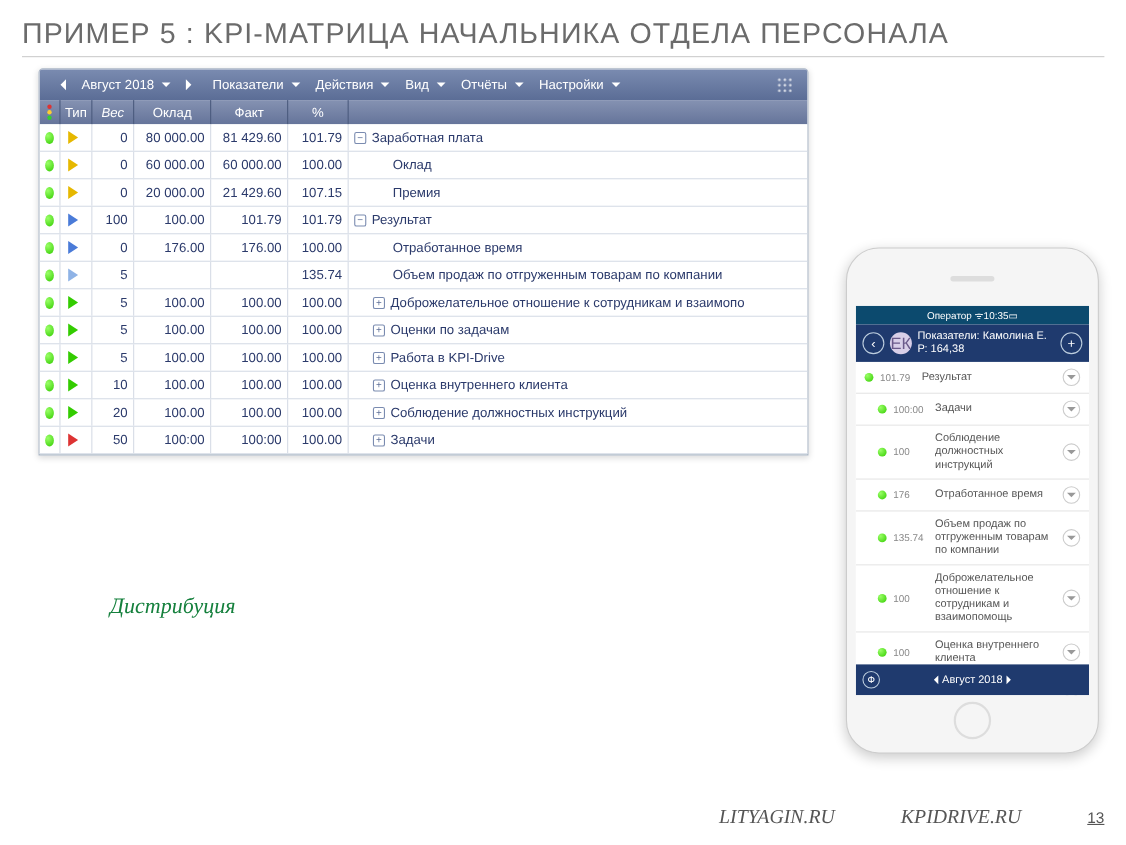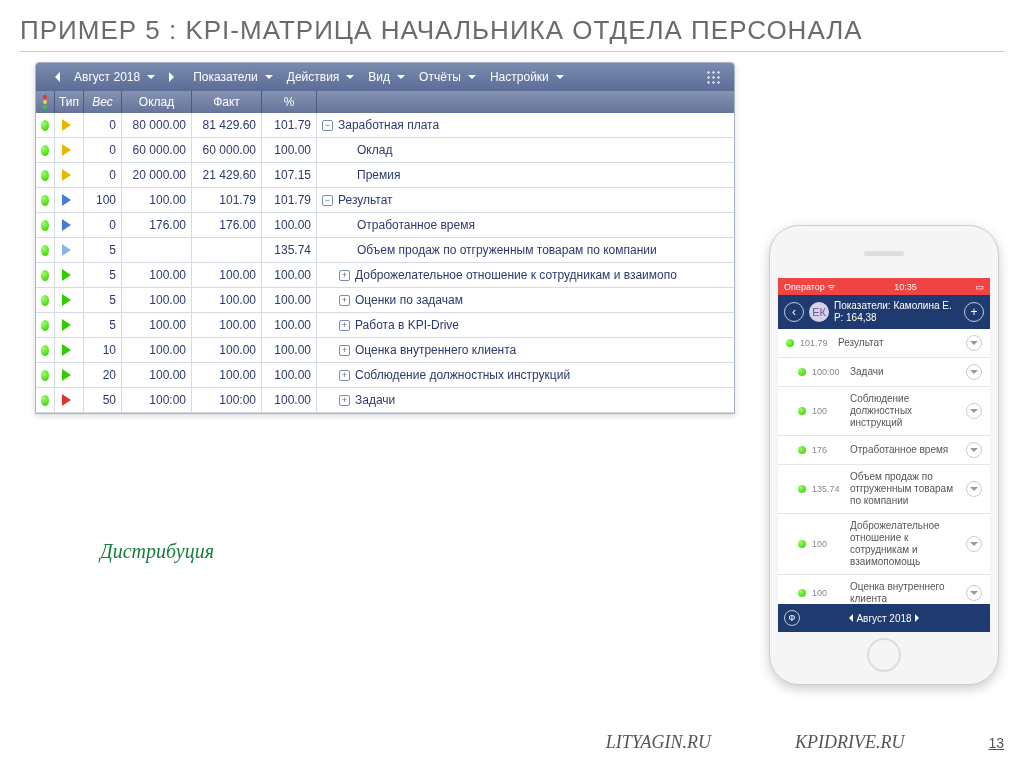--- a/index.html
+++ b/index.html
@@ -54,7 +54,7 @@
 .phone-inner { position: absolute; top: 52px; left: 8px; right: 8px; bottom: 52px; background: #fff; overflow: hidden; }
 .speaker { position: absolute; top: 25px; left: 50%; transform: translateX(-50%); width: 40px; height: 5px; background: #ddd; border-radius: 3px; }
 .home { position: absolute; bottom: 12px; left: 50%; transform: translateX(-50%); width: 34px; height: 34px; border: 2px solid #ddd; border-radius: 50%; }
-.status { background: #ef4444; color: #fff; font-size: 9px; padding: 2px 6px; display: flex; justify-content: space-between; align-items: center; }
+.status { background: #0c4a6e; color: #fff; font-size: 9px; padding: 2px 6px; display: flex; justify-content: center; align-items: center; }
 .ph-head { background: #1f3a6e; color: #fff; padding: 5px 6px; display: flex; align-items: center; gap: 5px; font-size: 10px; }
 .ph-circ { width: 20px; height: 20px; border: 1px solid #bcd; border-radius: 50%; display: flex; align-items: center; justify-content: center; font-size: 12px; color: #fff; }
 .ph-ava { background: #d8cfe8; color: #6a5a8a; border: none; font-size: 11px; }

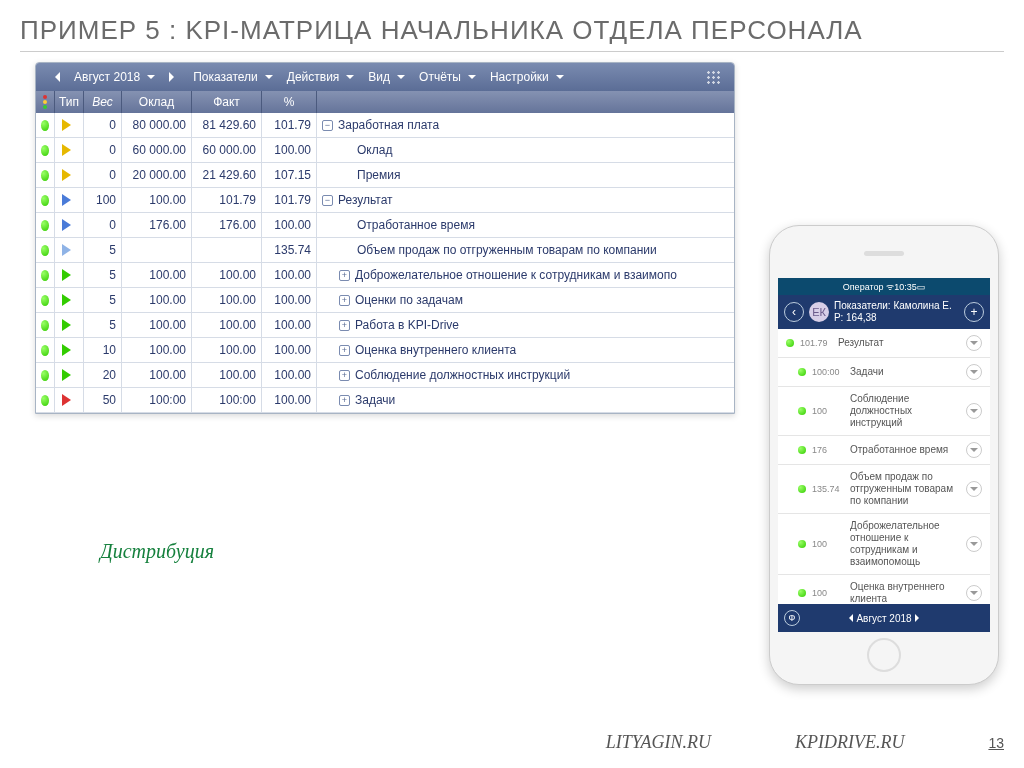--- a/index.html
+++ b/index.html
@@ -57,7 +57,7 @@
 .status { background: #0c4a6e; color: #fff; font-size: 9px; padding: 2px 6px; display: flex; justify-content: center; align-items: center; }
 .ph-head { background: #1f3a6e; color: #fff; padding: 5px 6px; display: flex; align-items: center; gap: 5px; font-size: 10px; }
 .ph-circ { width: 20px; height: 20px; border: 1px solid #bcd; border-radius: 50%; display: flex; align-items: center; justify-content: center; font-size: 12px; color: #fff; }
-.ph-ava { background: #d8cfe8; color: #6a5a8a; border: none; font-size: 11px; }
+.ph-ava { background: #d8cfe8; color: #6a5a8a; border: none; font-size: 15px; }
 .ph-head-t { flex: 1; line-height: 1.2; }
 .ph-list { }
 .ph-row { display: flex; align-items: center; padding: 6px 8px; border-bottom: 1px solid #e5e5e5; gap: 6px; font-size: 10px; color: #555; }

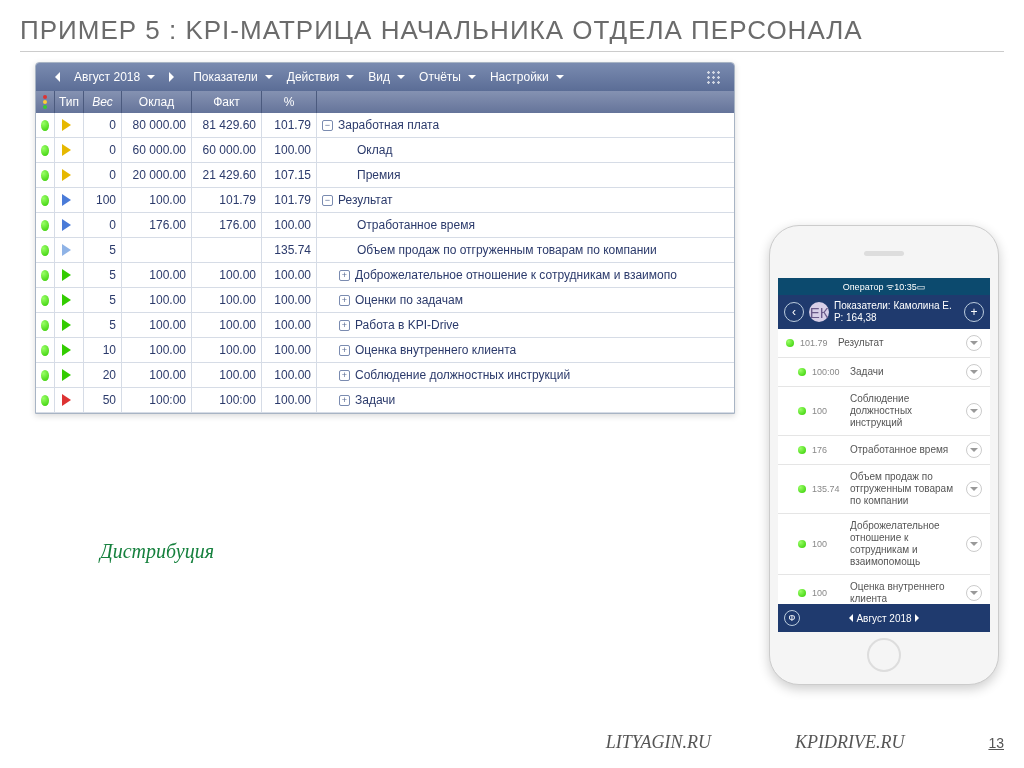--- a/index.html
+++ b/index.html
@@ -73,7 +73,7 @@
 .mini-arr-l { border-right-color: #fff; }
 .mini-arr-r { border-left-color: #fff; }
 
-.footer { position: absolute; bottom: 15px; right: 20px; font-family: Georgia, serif; font-style: italic; color: #555; font-size: 18px; display: flex; gap: 84px; align-items: baseline; }
+.footer { position: absolute; bottom: 15px; right: 20px; font-family: Georgia, serif; font-style: italic; color: #555; font-size: 18px; display: flex; gap: 60px; align-items: baseline; }
 .pgnum { font-style: normal; font-family: Arial; font-size: 14px; text-decoration: underline; }
 </style>
 </head>

